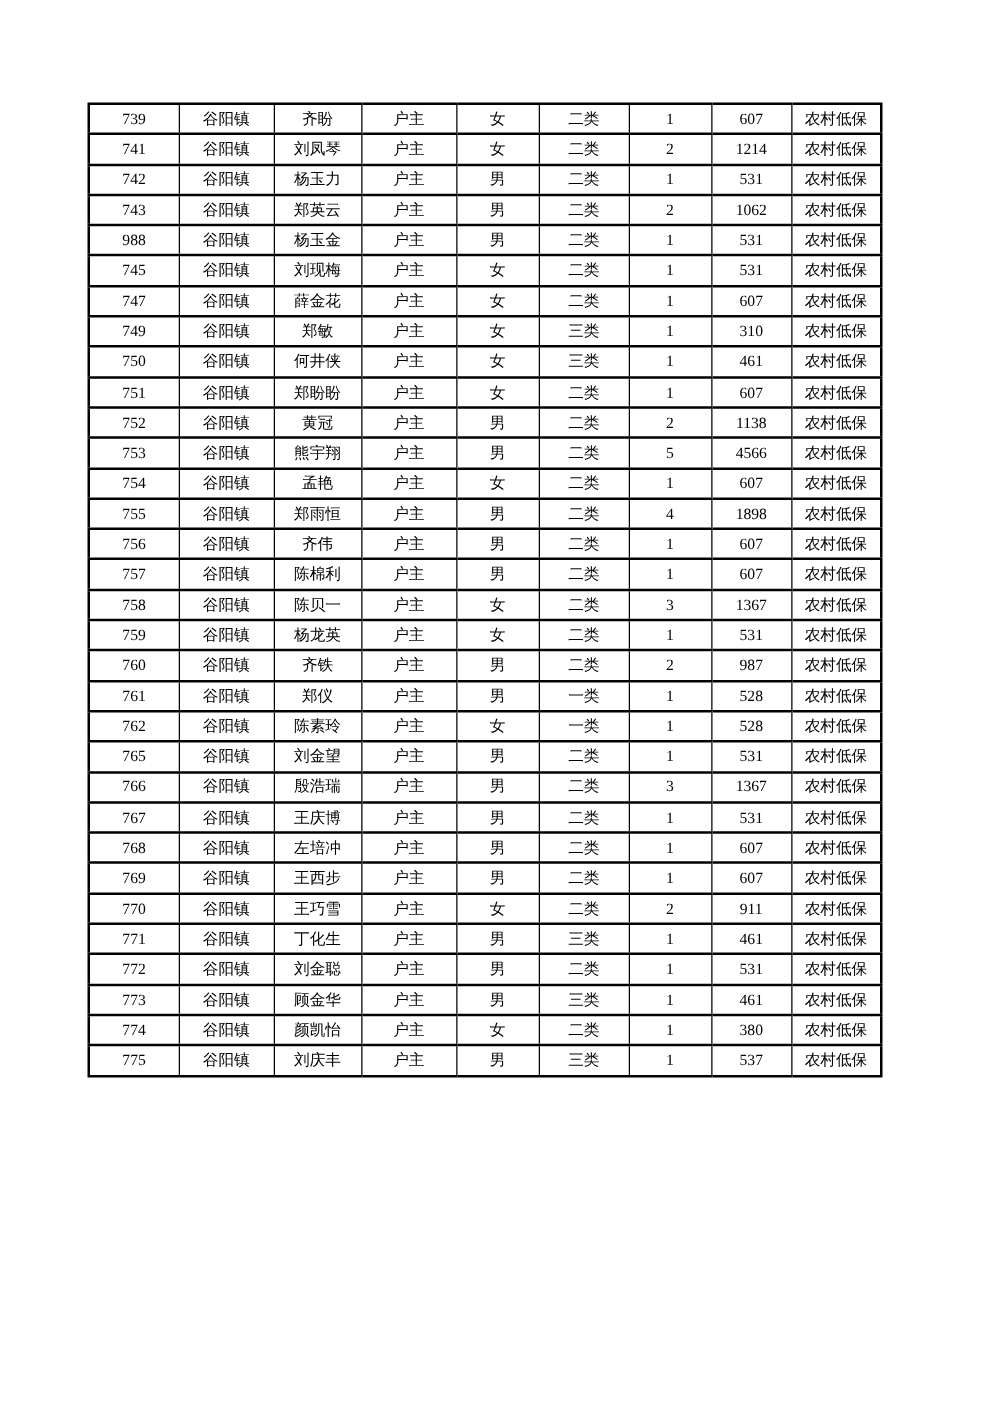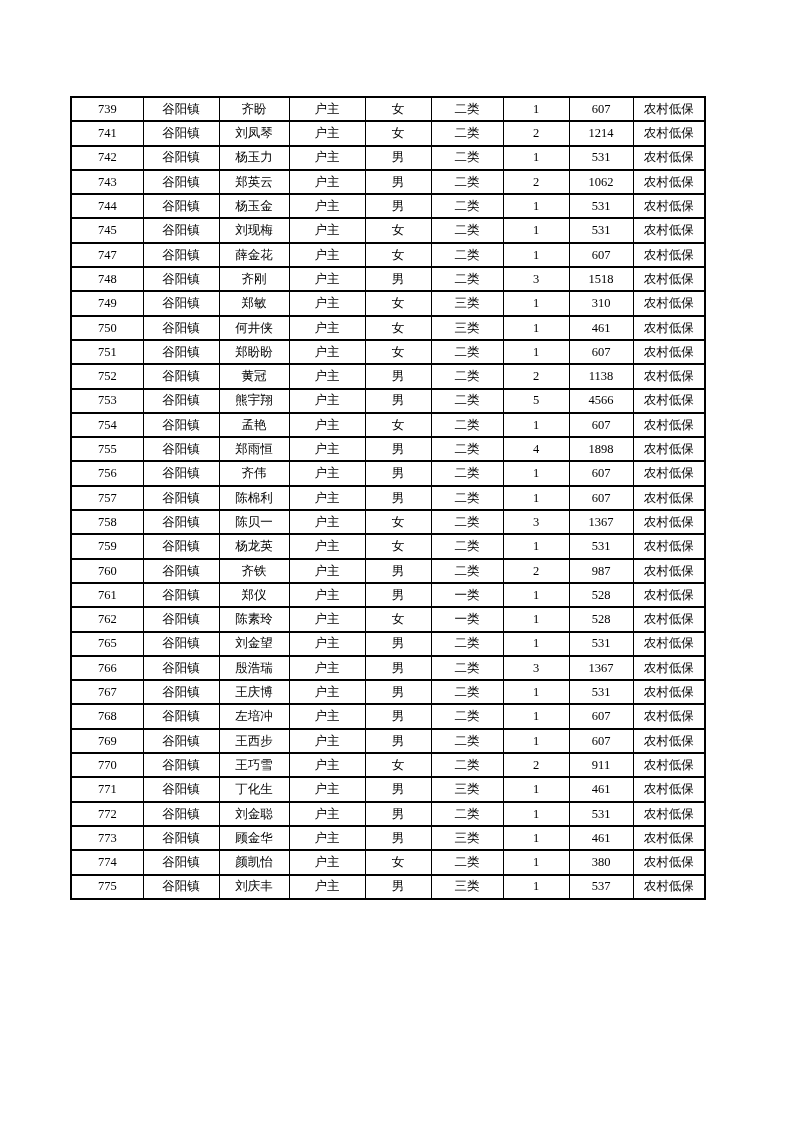--- a/index.html
+++ b/index.html
@@ -20,7 +20,7 @@
   table.welfare-table {
     position: absolute;
     left: 70px;
-    top: 96px;
+    top: 82px;
     width: 634px;
     border-collapse: collapse;
     table-layout: fixed;

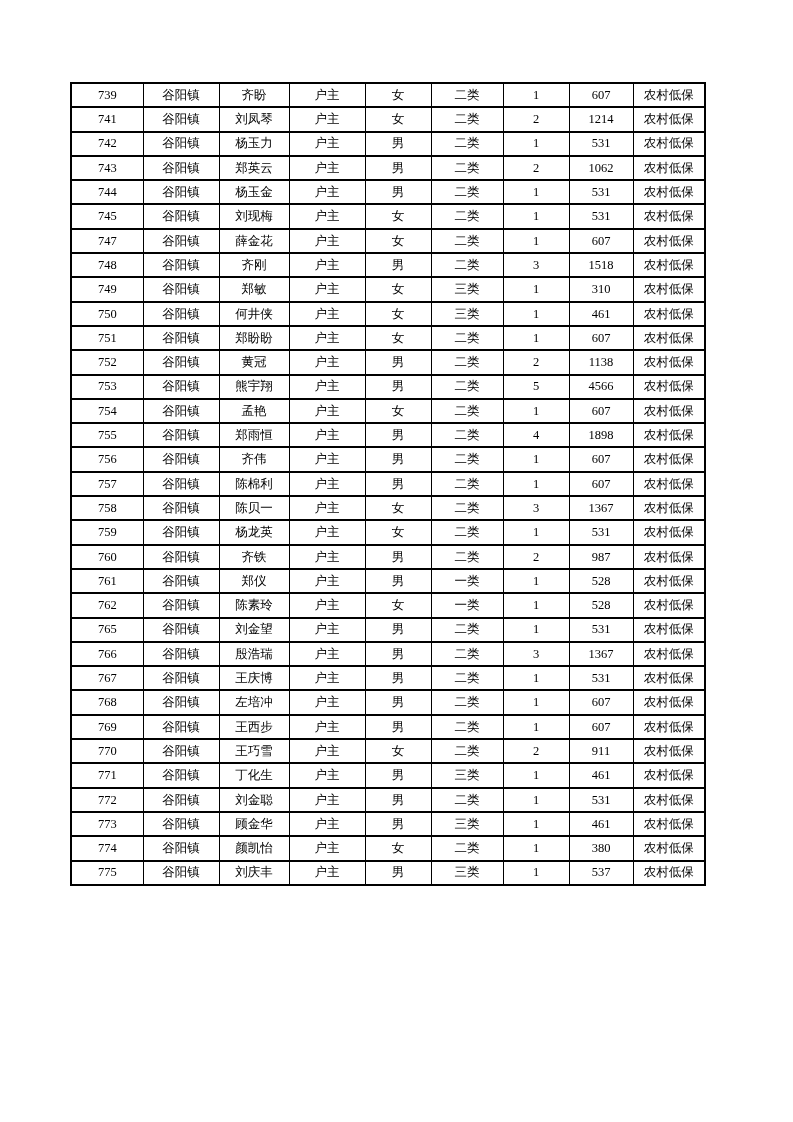--- a/index.html
+++ b/index.html
@@ -101,7 +101,7 @@
     <td>农村低保</td>
   </tr>
         <tr>
-    <td>744</td>
+    <td>988</td>
     <td>谷阳镇</td>
     <td>杨玉金</td>
     <td>户主</td>

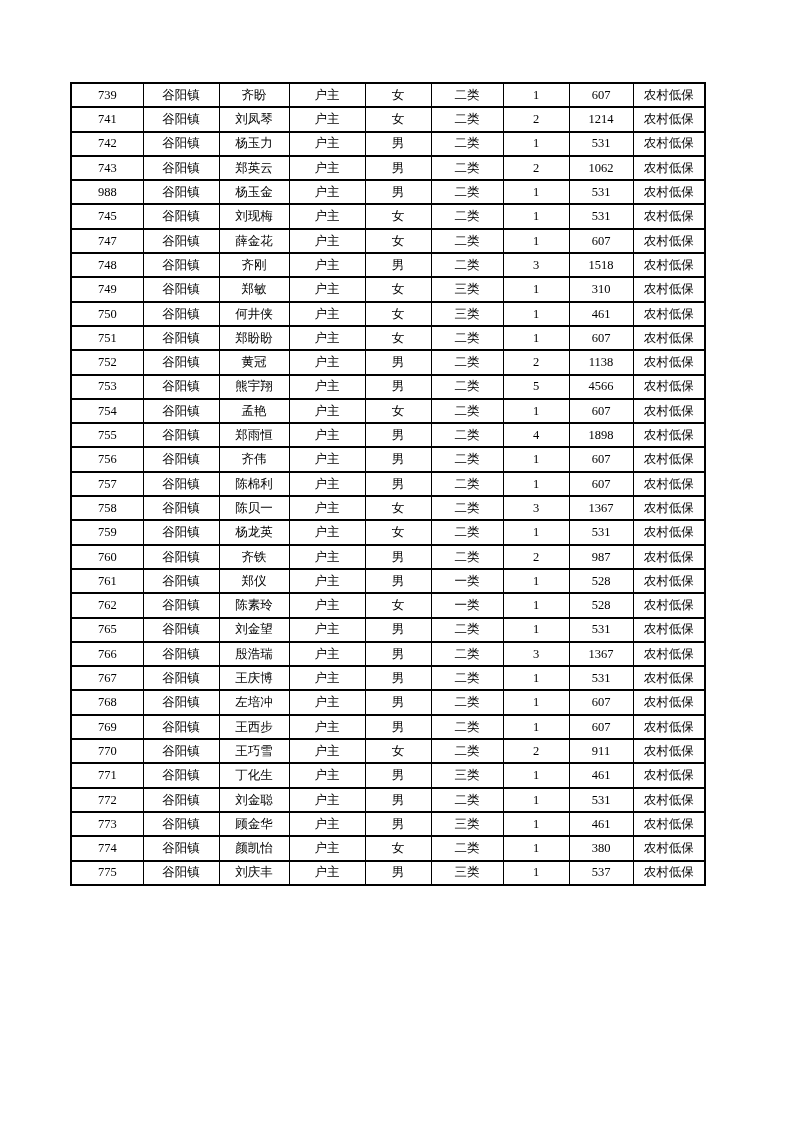--- a/index.html
+++ b/index.html
@@ -134,17 +134,6 @@
     <td>农村低保</td>
   </tr>
         <tr>
-    <td>748</td>
-    <td>谷阳镇</td>
-    <td>齐刚</td>
-    <td>户主</td>
-    <td>男</td>
-    <td>二类</td>
-    <td>3</td>
-    <td>1518</td>
-    <td>农村低保</td>
-  </tr>
-        <tr>
     <td>749</td>
     <td>谷阳镇</td>
     <td>郑敏</td>

